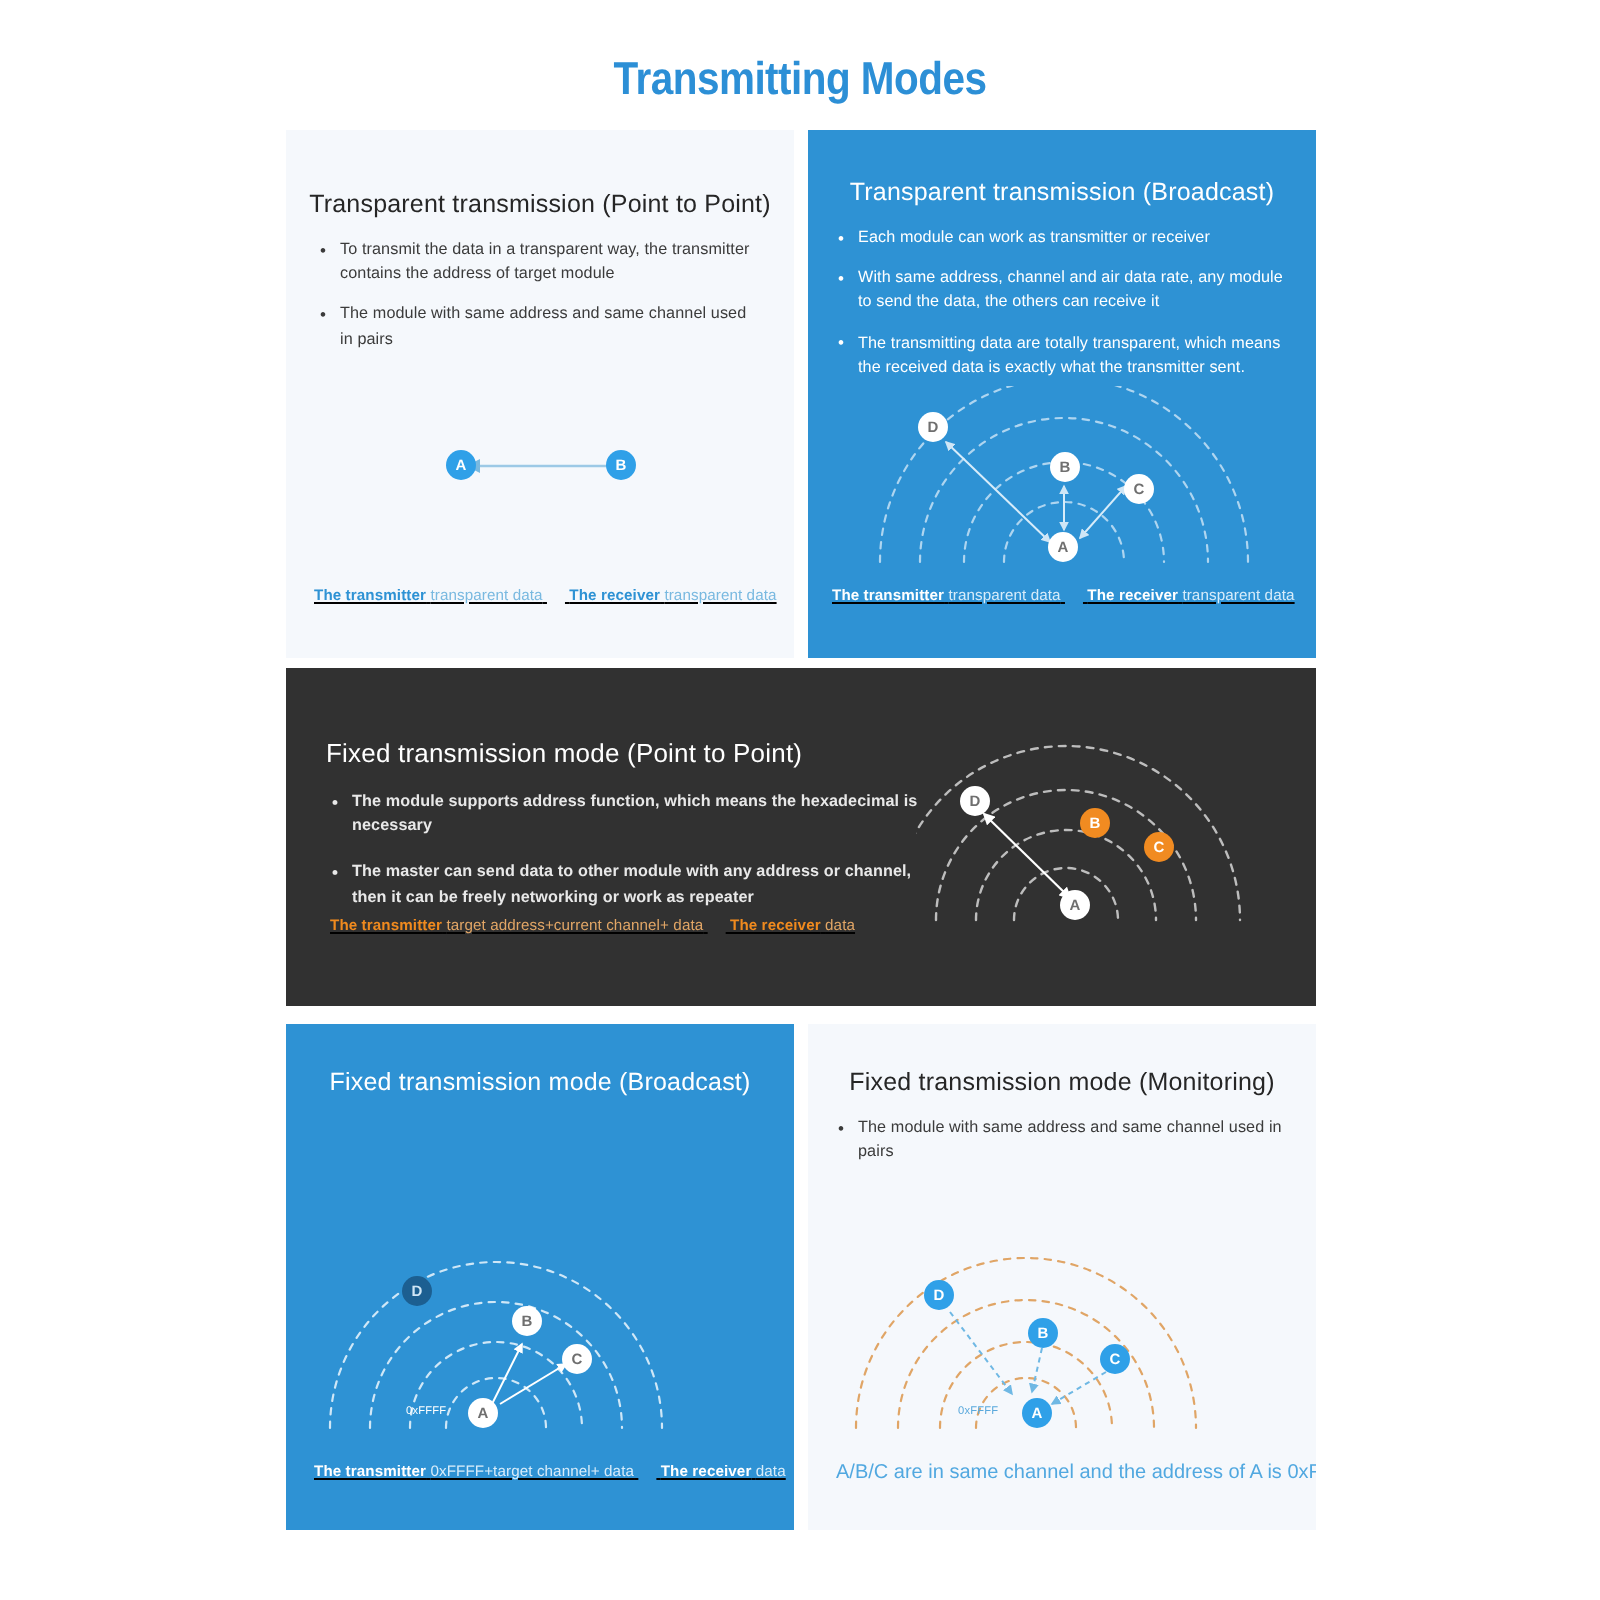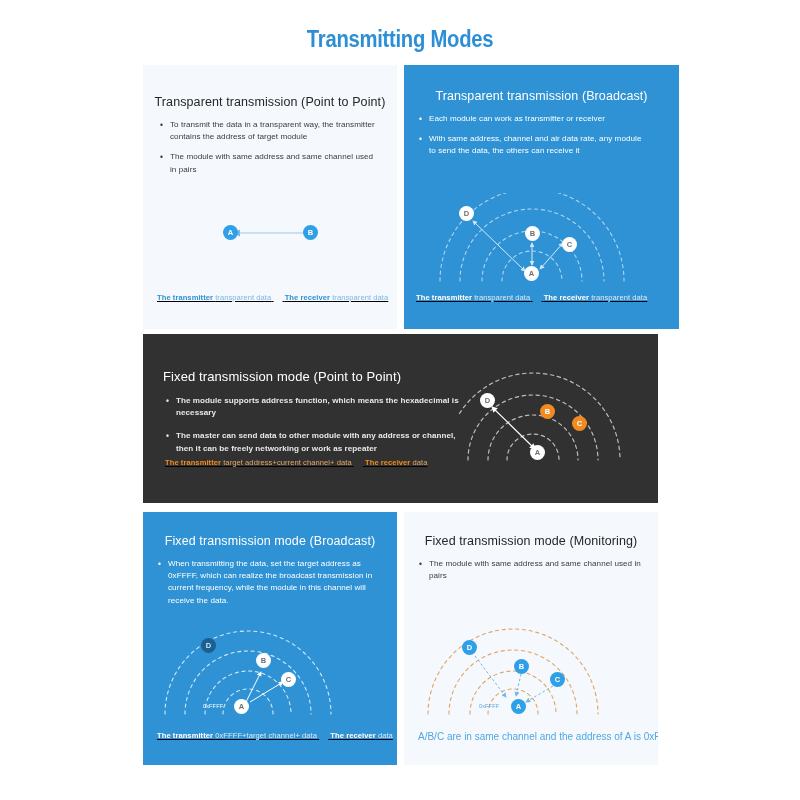--- a/index.html
+++ b/index.html
@@ -146,7 +146,7 @@
     </div>
   </div>
 
-  <div class="panel p-blue" style="left:404px; top:65px; width:275px; height:264px;">
+  <div class="panel p-blue" style="left:404px; top:65px; width:254px; height:264px;">
 
     <div class="panel-title" style="top:24px;">Transparent transmission (Broadcast)</div>
 

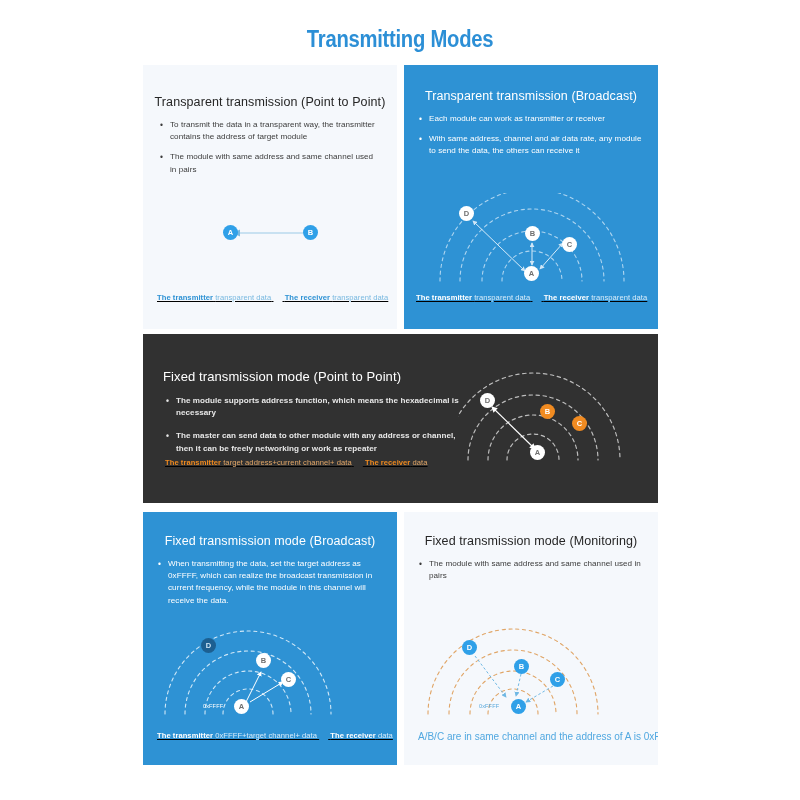--- a/index.html
+++ b/index.html
@@ -153,6 +153,7 @@
     <div class="bullets" style="left:14px; top:48px; width:226px;">
       <div class="bullet">Each module can work as transmitter or receiver</div>
       <div class="bullet">With same address, channel and air data rate, any module to send the data, the others can receive it</div>
+      <div class="bullet">The transmitting data are totally transparent, which means the received data is exactly what the transmitter sent.</div>
     </div>
 
     <div class="diagram" style="left:10px; top:128px; width:244px; height:95px;">

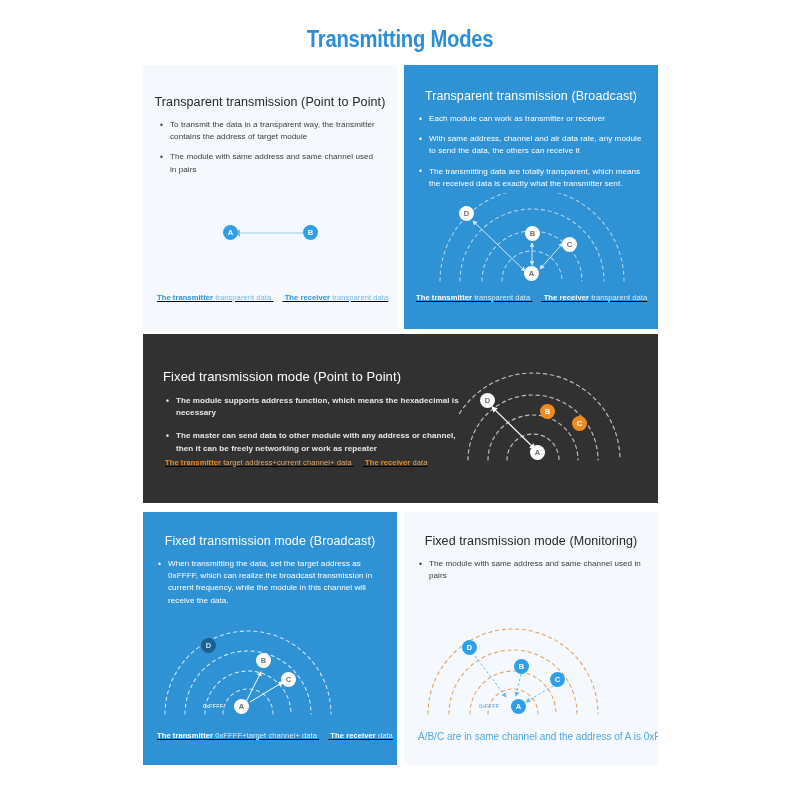--- a/index.html
+++ b/index.html
@@ -239,9 +239,6 @@
 
     <div class="panel-title" style="top:22px;">Fixed transmission mode (Broadcast)</div>
 
-    <div class="bullets" style="left:14px; top:46px; width:228px;">
-      <div class="bullet">When transmitting the data, set the target address as 0xFFFF, which can realize the broadcast transmission in current frequency, while the module in this channel will receive the data.</div>
-    </div>
 
     <div class="diagram" style="left:14px; top:112px; width:240px; height:100px;">
       <svg width="240" height="100" viewBox="0 0 240 100">

